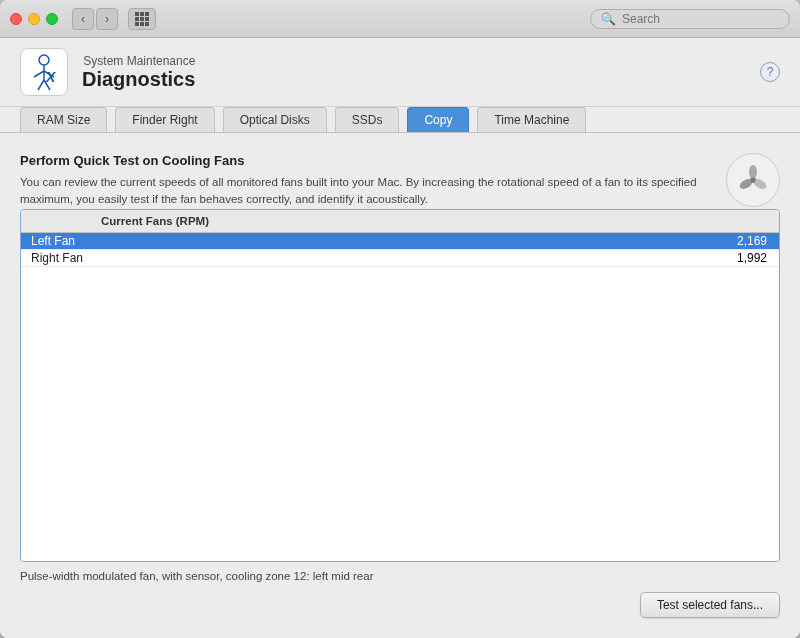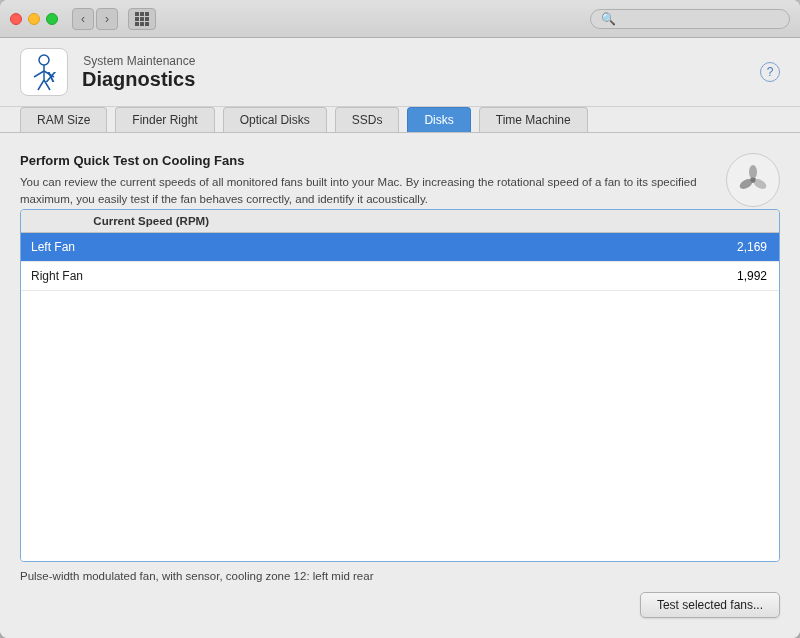--- a/index.html
+++ b/index.html
@@ -382,6 +382,7 @@
     </div>
     <div class="search-bar">
       <span class="search-icon">🔍</span>
+      <input type="text" placeholder="Search" style="">
     </div>
   </div>
 

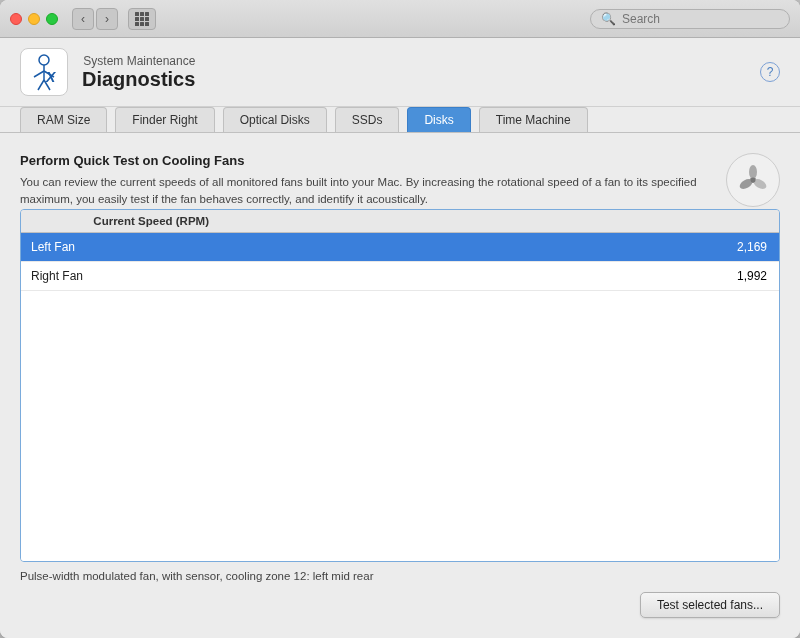--- a/index.html
+++ b/index.html
@@ -413,7 +413,7 @@
     <div class="tab">Finder Right</div>
     <div class="tab">Optical Disks</div>
     <div class="tab">SSDs</div>
-    <div class="tab active">Disks</div>
+    <div class="tab active">Copy</div>
     <div class="tab">Time Machine</div>
   </div>
 

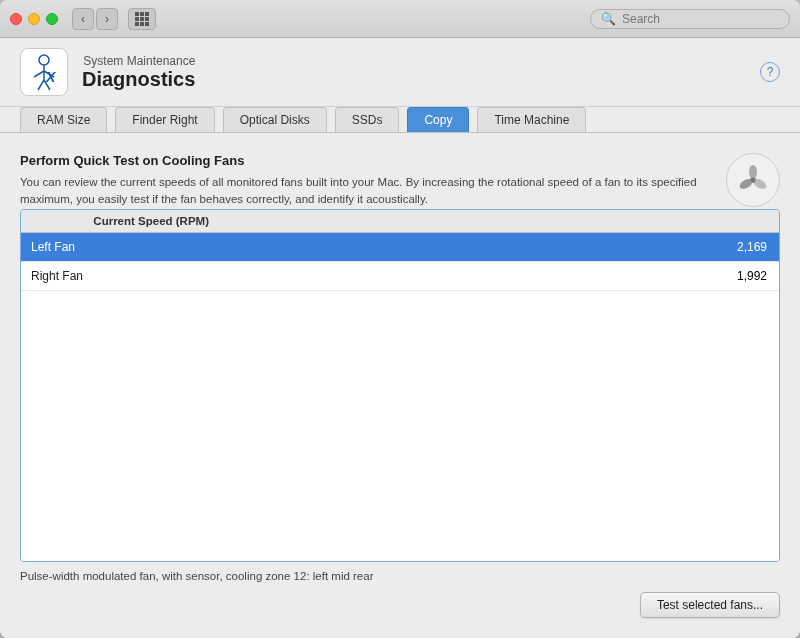--- a/index.html
+++ b/index.html
@@ -441,7 +441,7 @@
 
     <div class="fan-table">
       <div class="table-header">
-        <div class="th th-speed">Current Speed (RPM)</div>
+        <div class="th th-speed">Current Fans (RPM)</div>
       </div>
       <div class="table-body">
         <div class="table-row selected">

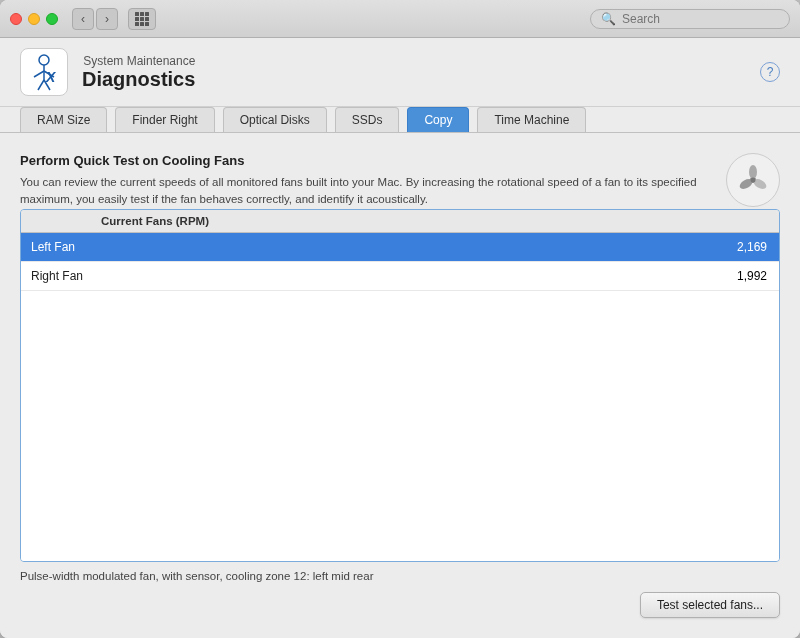--- a/index.html
+++ b/index.html
@@ -309,7 +309,7 @@
     }
 
     .td {
-      padding: 7px 10px;
+      padding: 1px 10px;
       font-size: 12px;
     }
 

